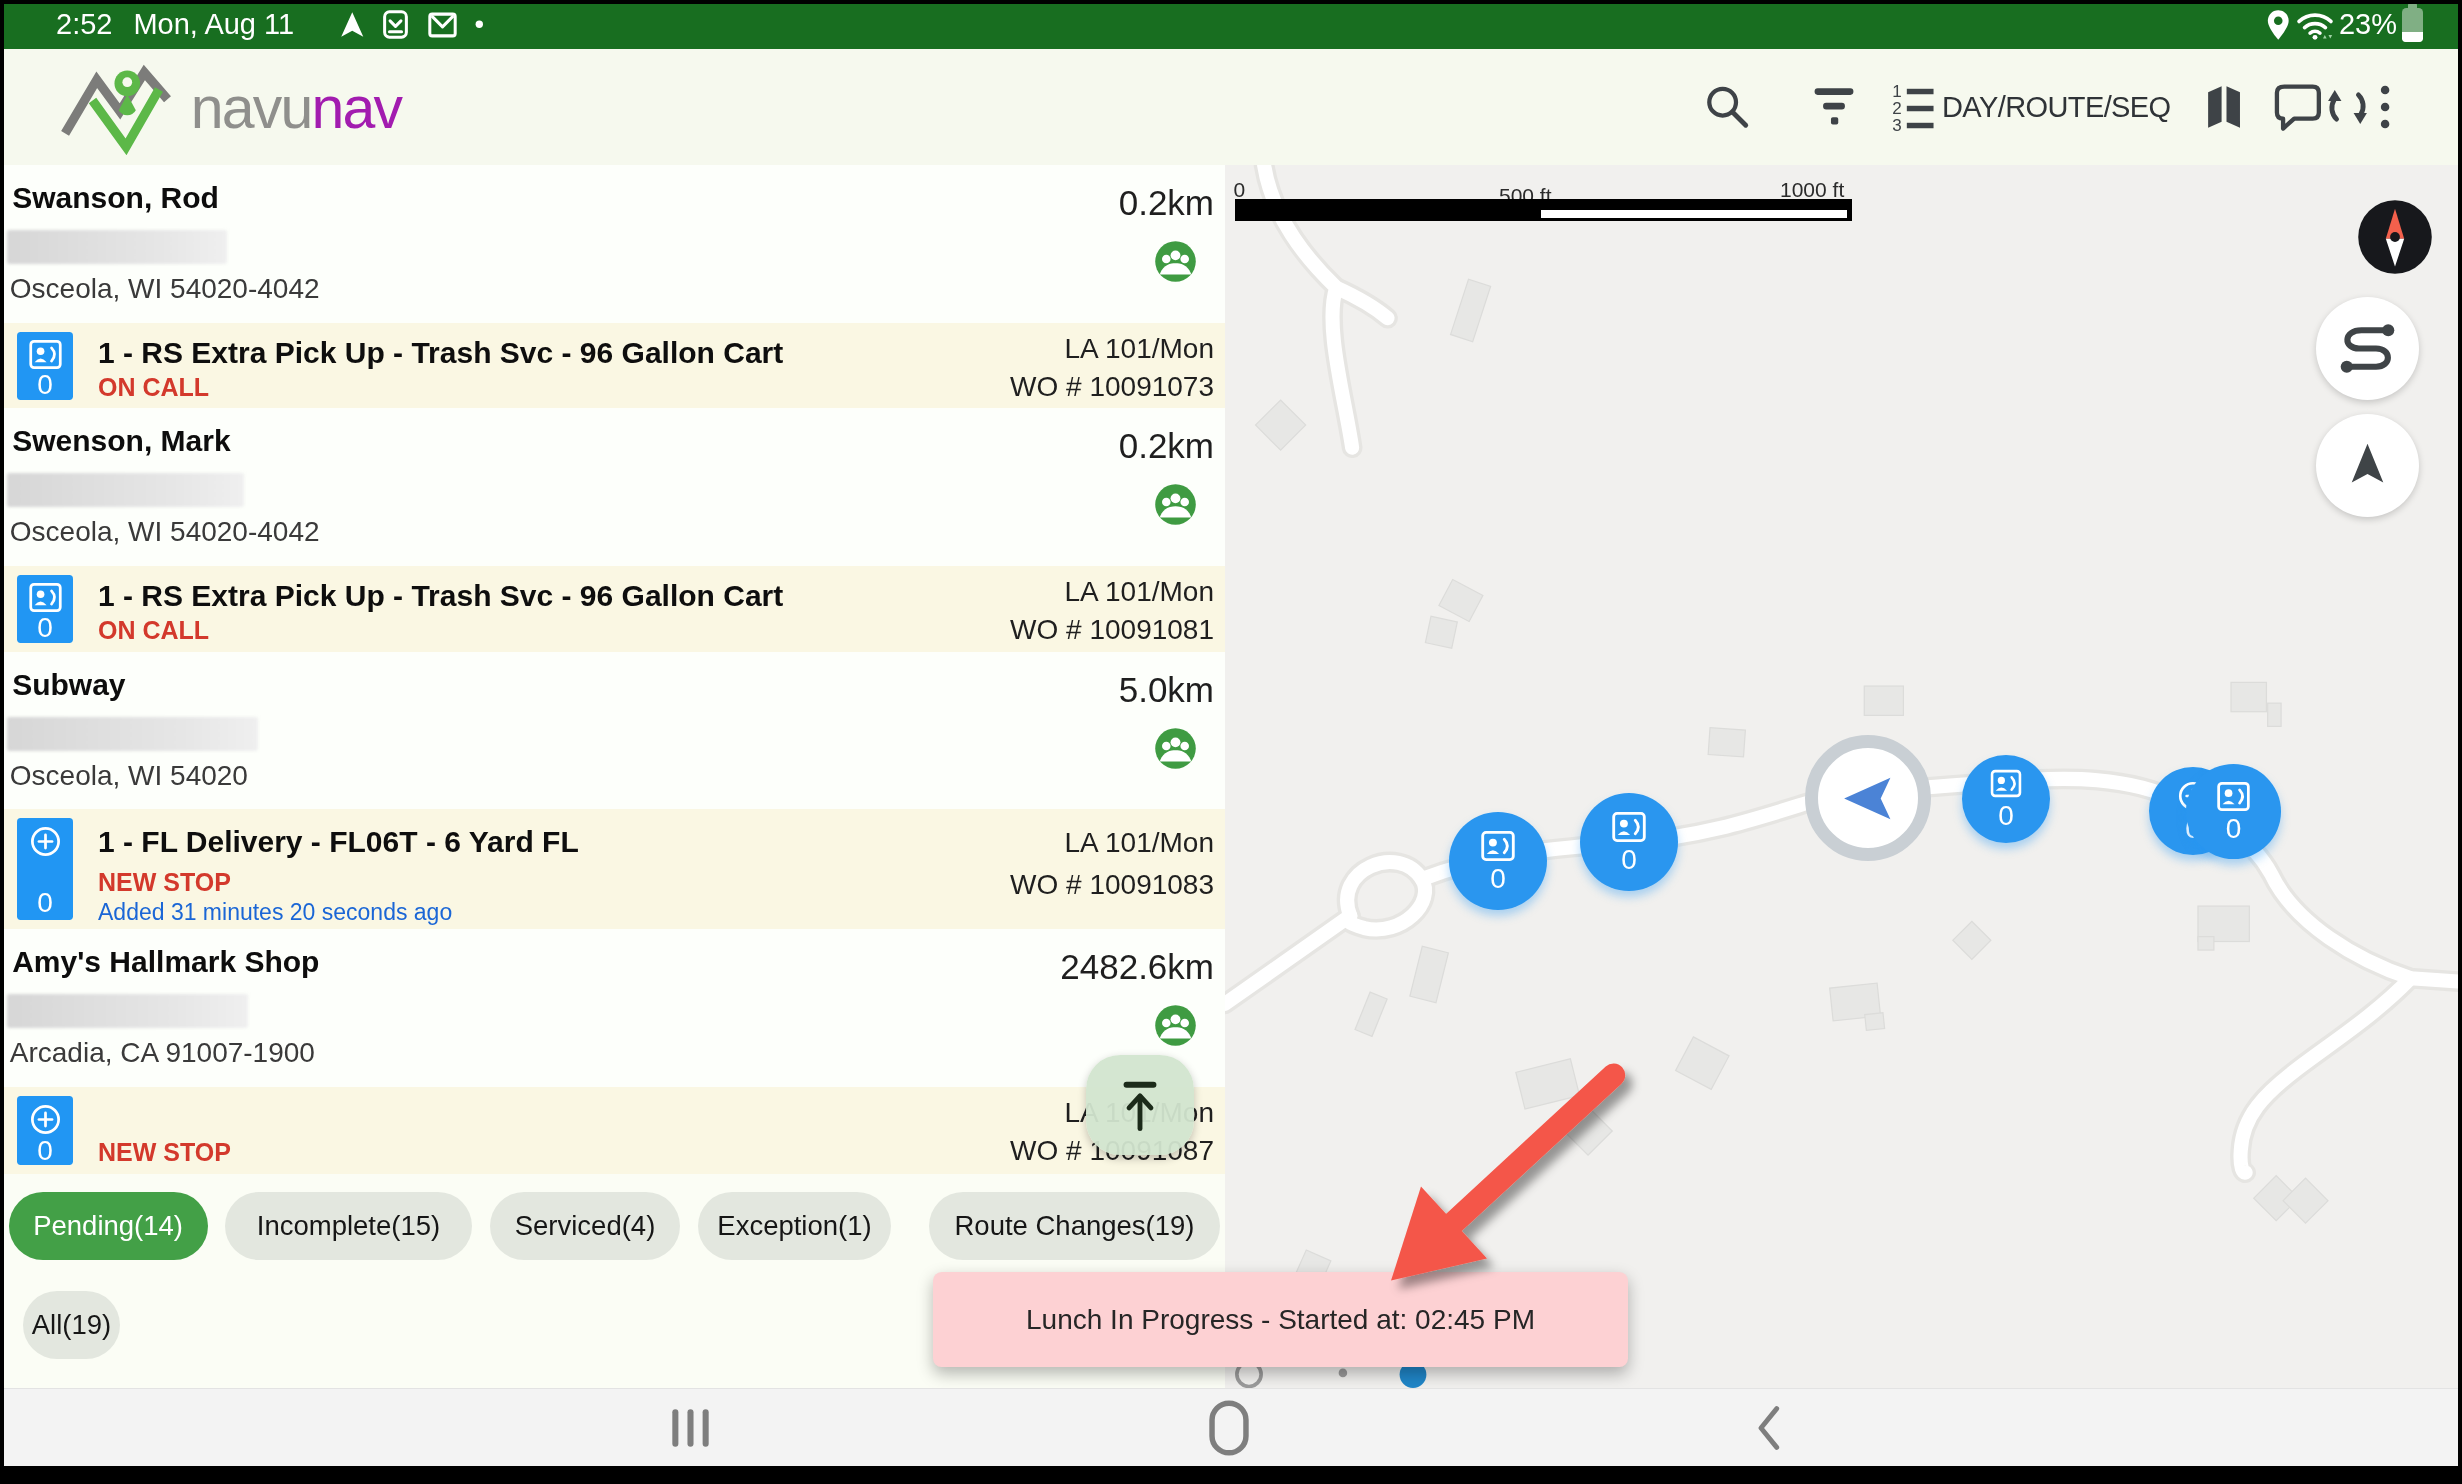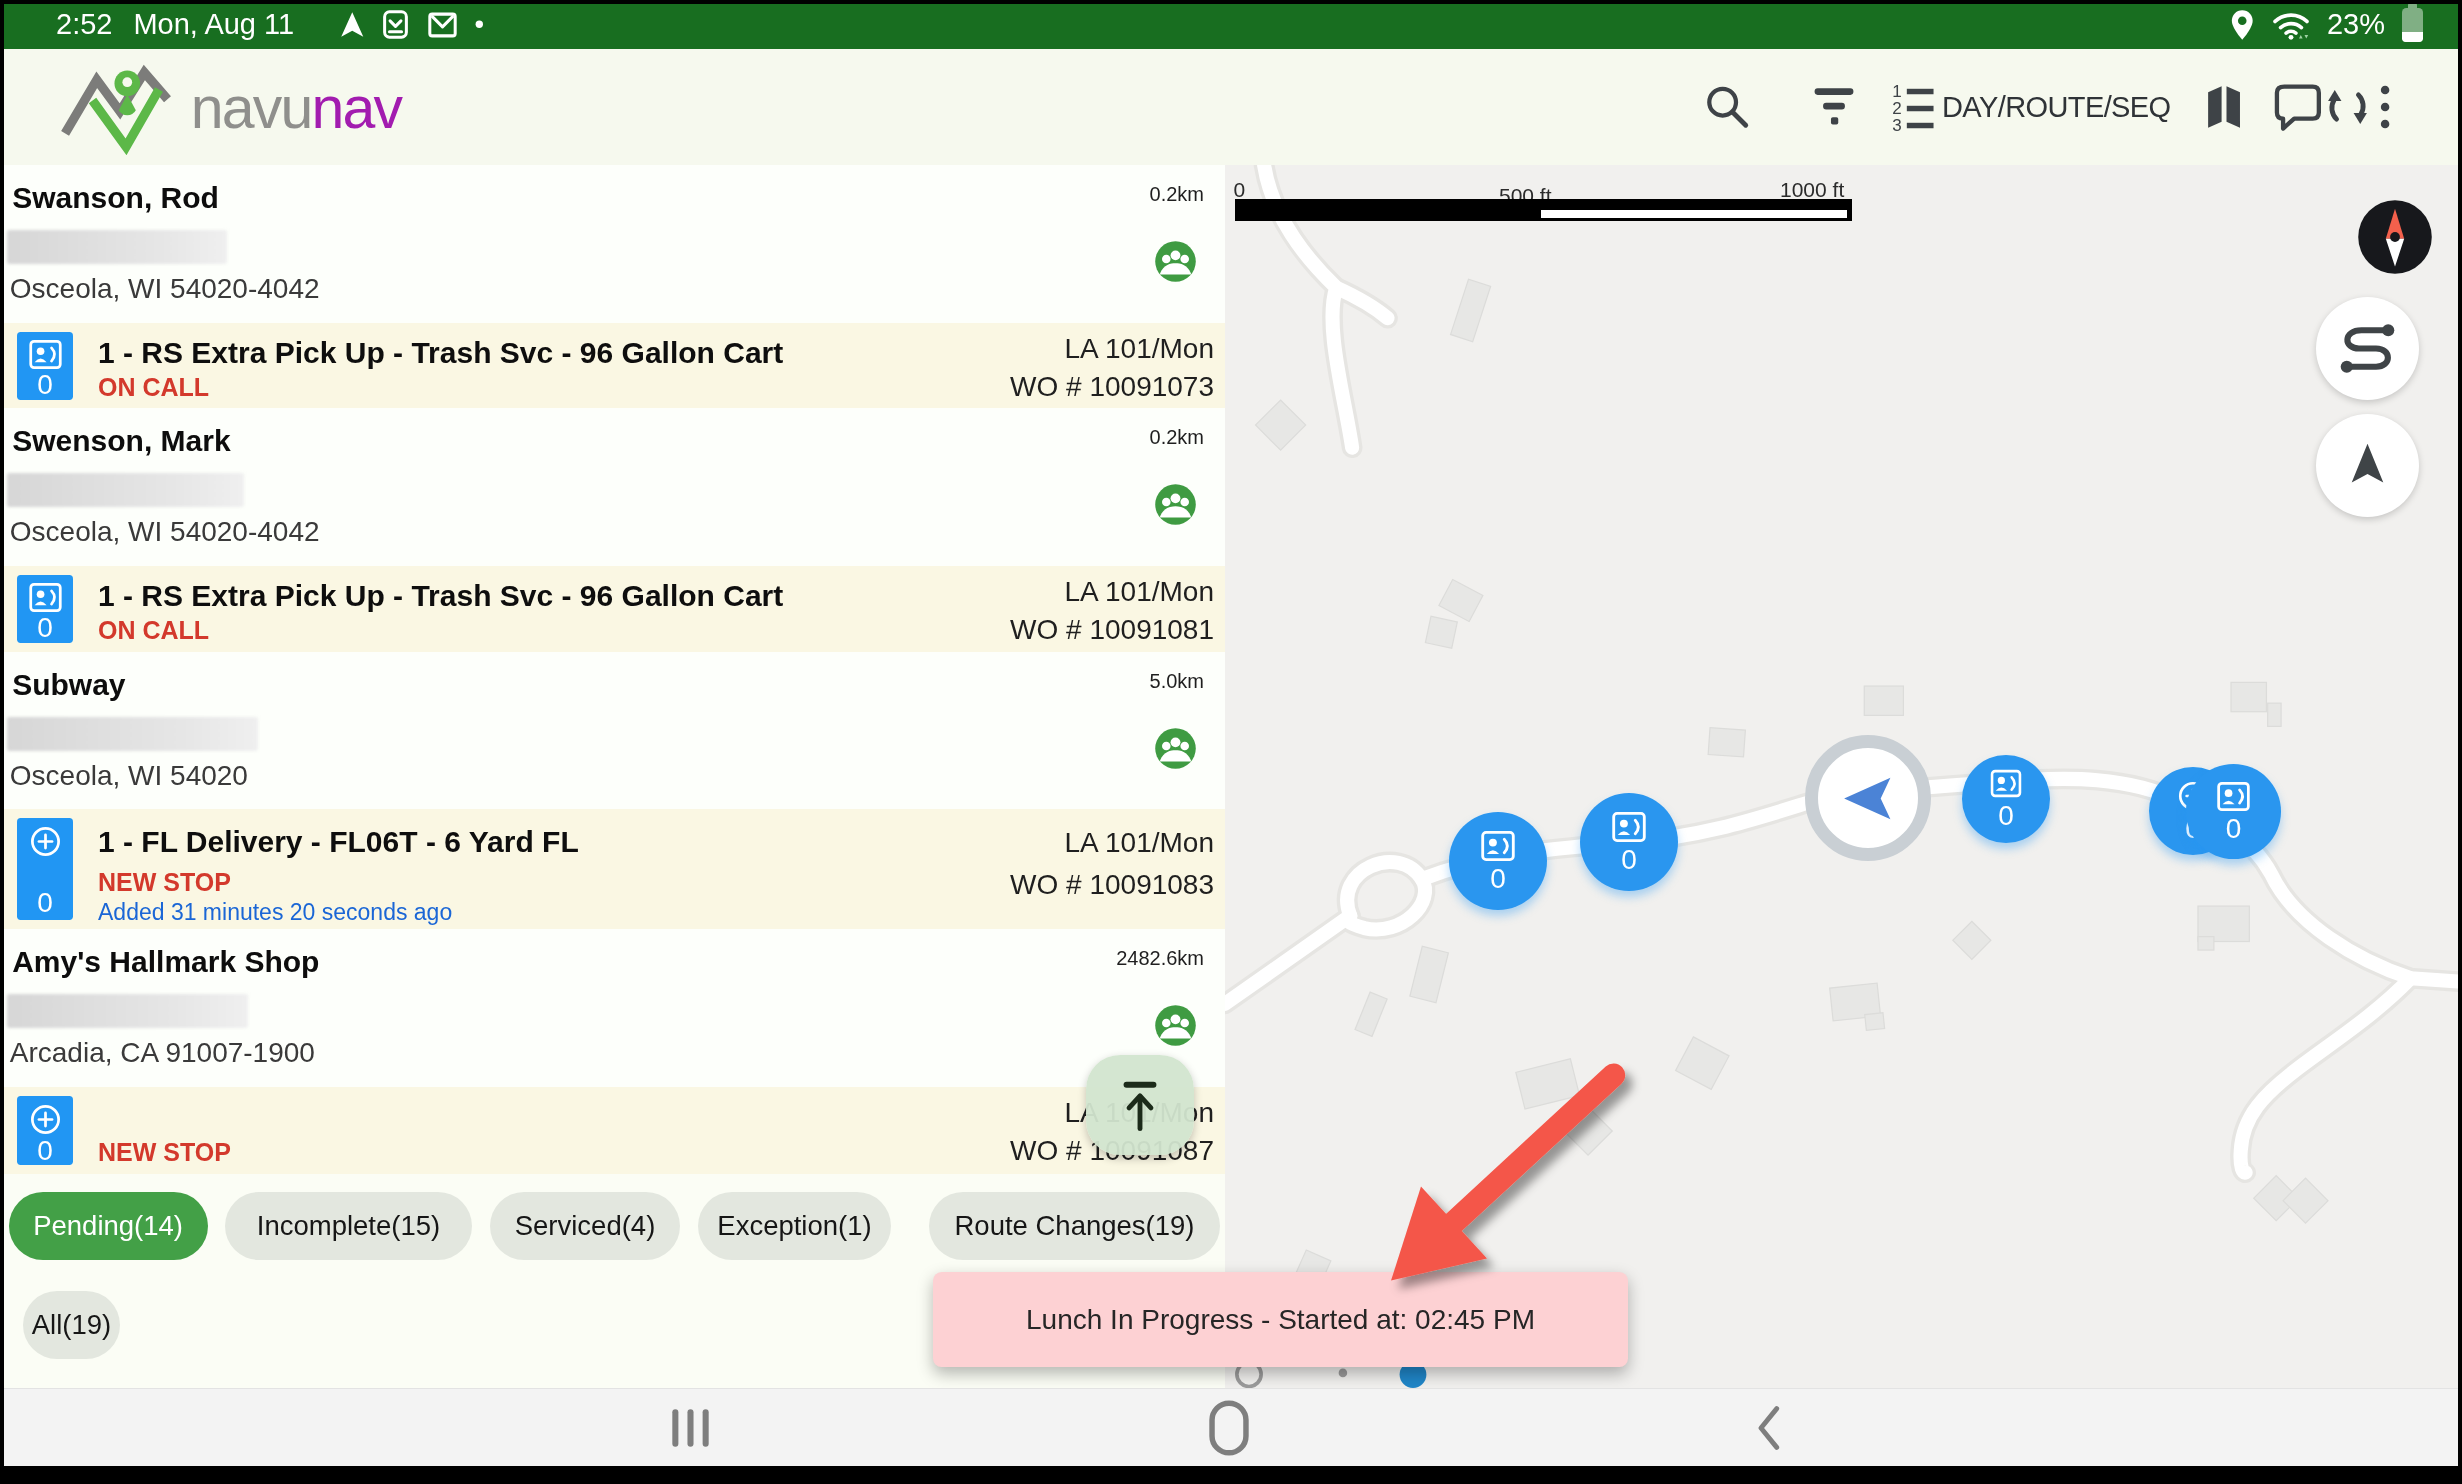--- a/index.html
+++ b/index.html
@@ -13,7 +13,7 @@
              color:#fff;display:flex;align-items:center;z-index:20;}
   .sb-left{display:flex;align-items:center;gap:21px;padding-left:56px;font-size:29px;font-weight:500;}
   .sb-icons{display:flex;align-items:center;gap:18.3px;margin-left:24.5px;}
-  .sb-right{margin-left:auto;display:flex;align-items:center;gap:17px;padding-right:39px;font-size:29px;}
+  .sb-right{margin-left:auto;display:flex;align-items:center;gap:5px;padding-right:39px;font-size:29px;}
   .battery{position:relative;width:21px;height:34px;border-radius:4.3px;background:rgba(255,255,255,.45);}
   .battery:before{content:"";position:absolute;top:-4.3px;left:5.5px;width:9.8px;height:4.3px;
                   border-radius:1.8px 1.8px 0 0;background:rgba(255,255,255,.45);}

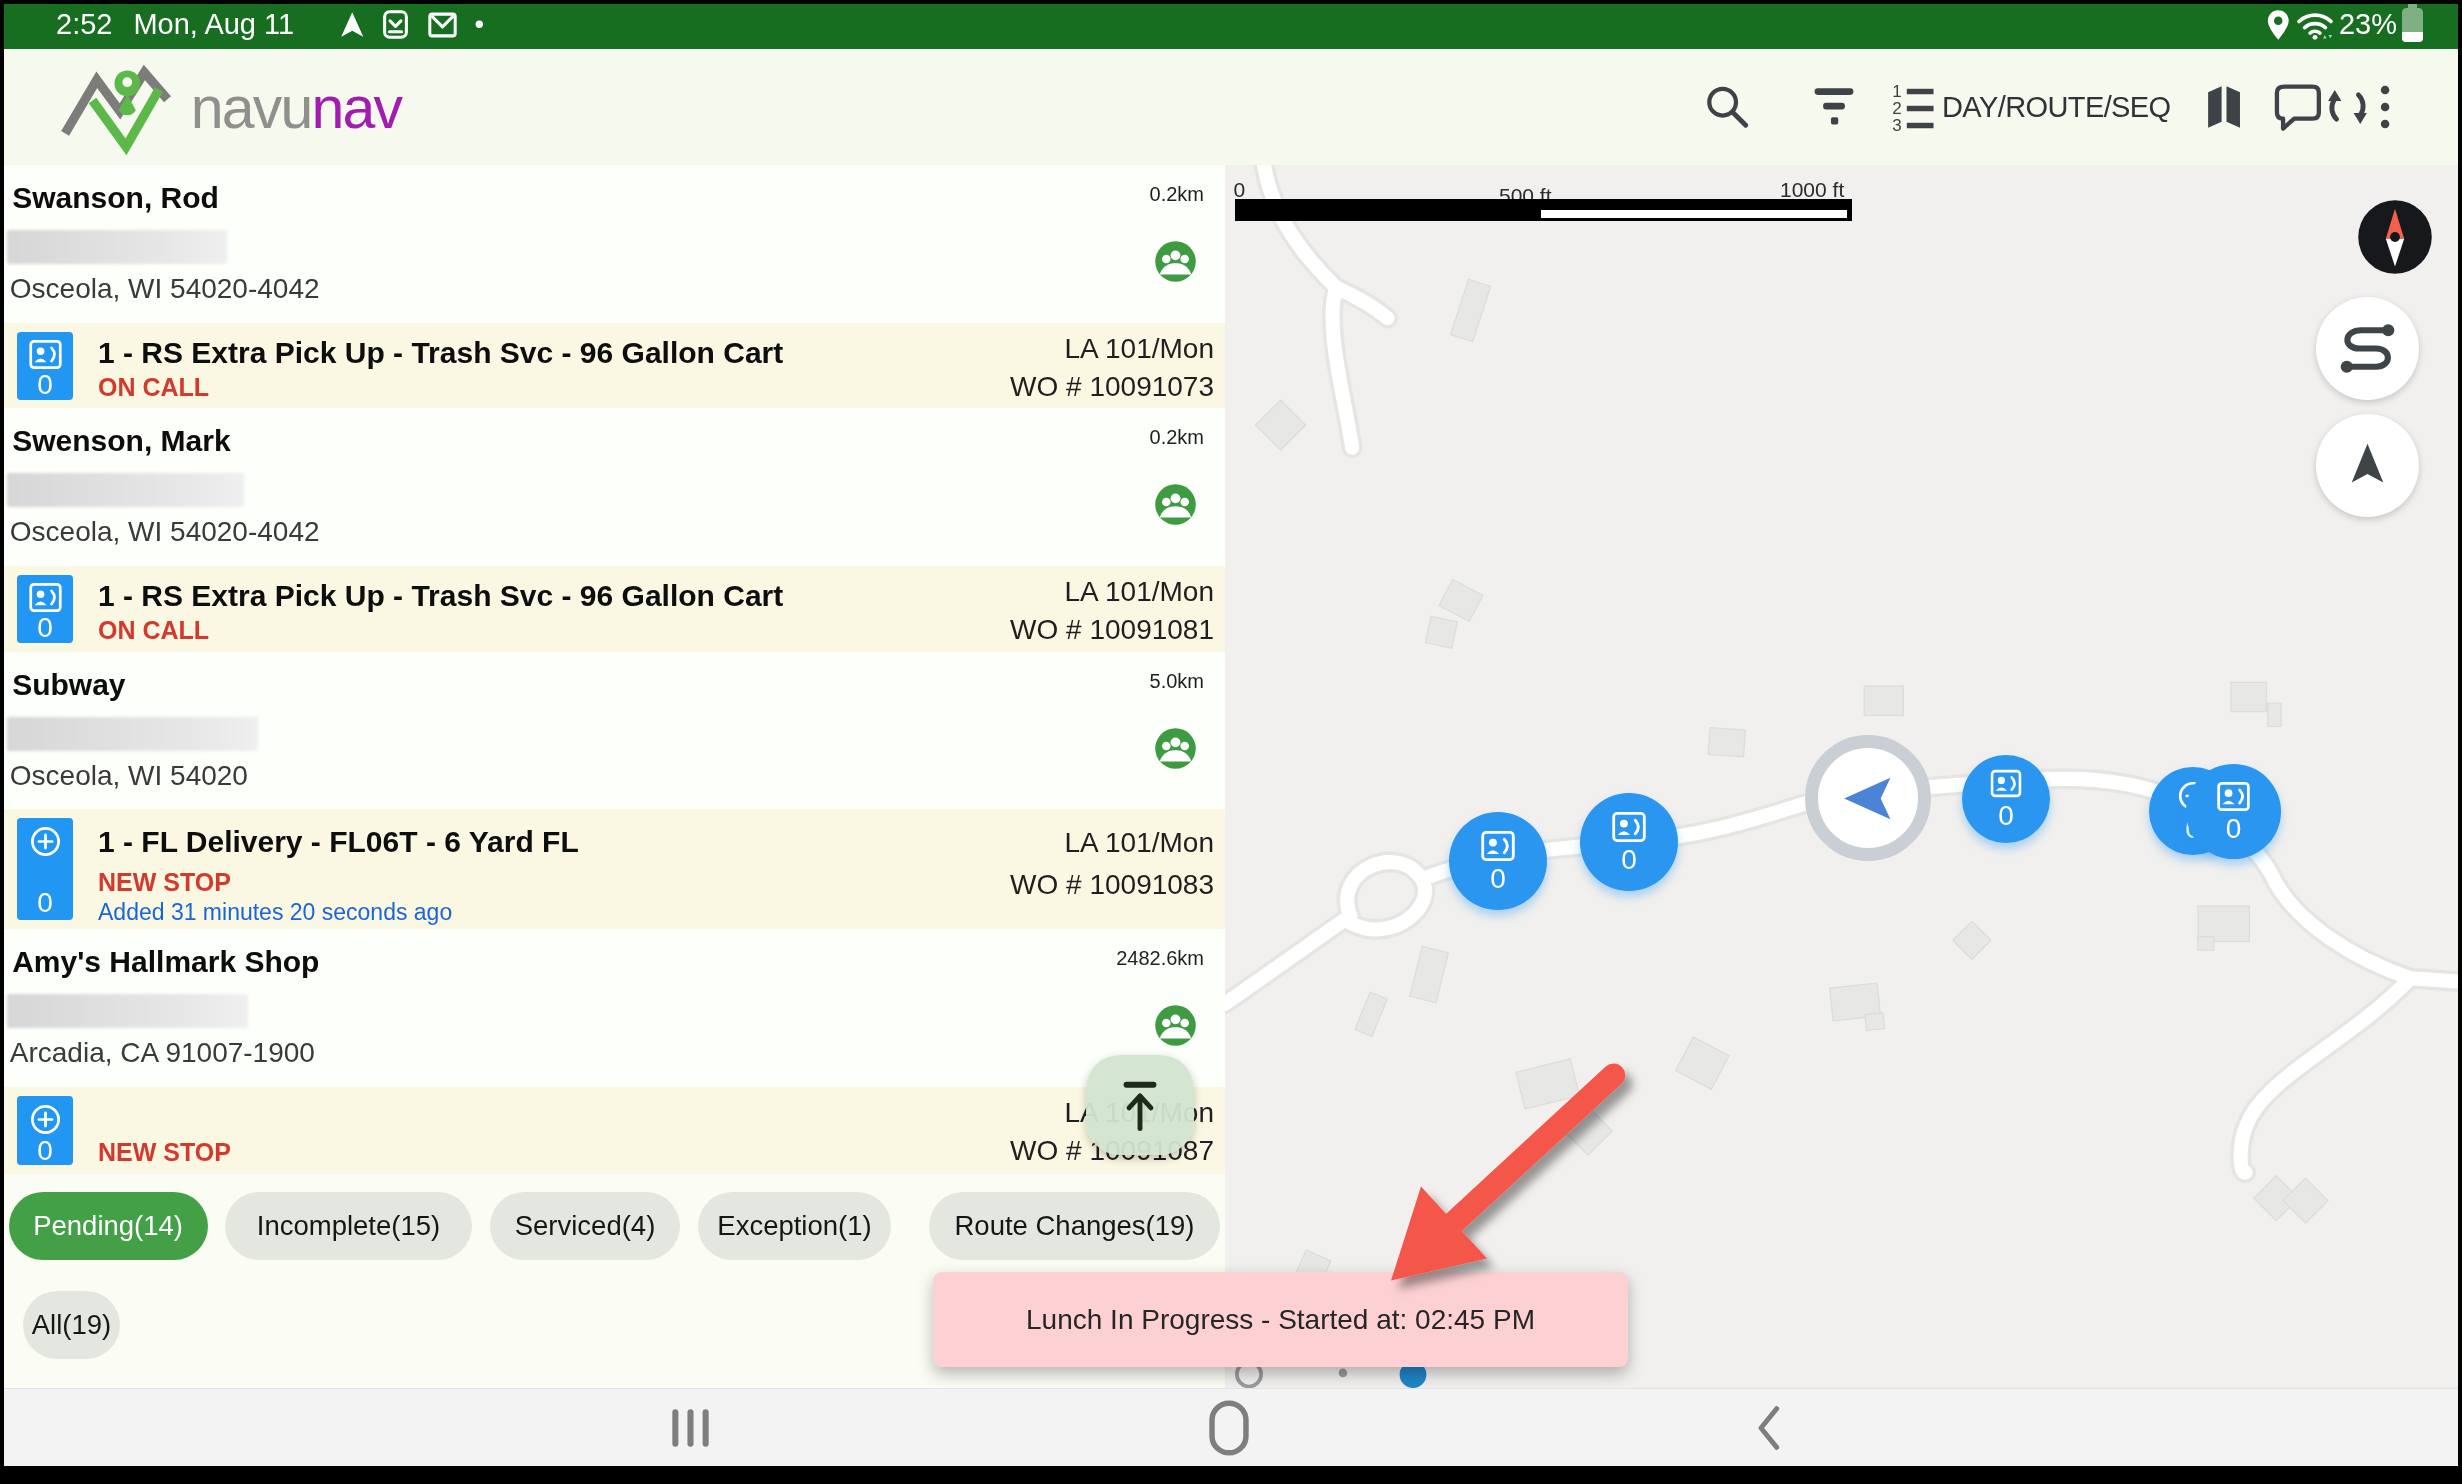--- a/index.html
+++ b/index.html
@@ -32,7 +32,7 @@
   
   .stop{position:absolute;left:0;width:1225px;height:158px;background:#fdfffb;}
   .stop-name{position:absolute;left:12.2px;top:16px;font-size:30px;font-weight:bold;color:#0d0d0d;}
-  .stop-dist{position:absolute;right:21px;top:18.3px;font-size:20px;color:#1f1f1f;}
+  .stop-dist{position:absolute;right:11px;top:18.3px;font-size:35px;color:#1f1f1f;}
   .redact{position:absolute;left:7.3px;top:65px;height:34px;border-radius:2.4px;
           background:linear-gradient(90deg,#d6d6d6,#e6e6e6 70%,#efefef);filter:blur(1.8px);}
   .stop-city{position:absolute;left:9.8px;top:108px;font-size:28px;color:#3a3a3a;}

